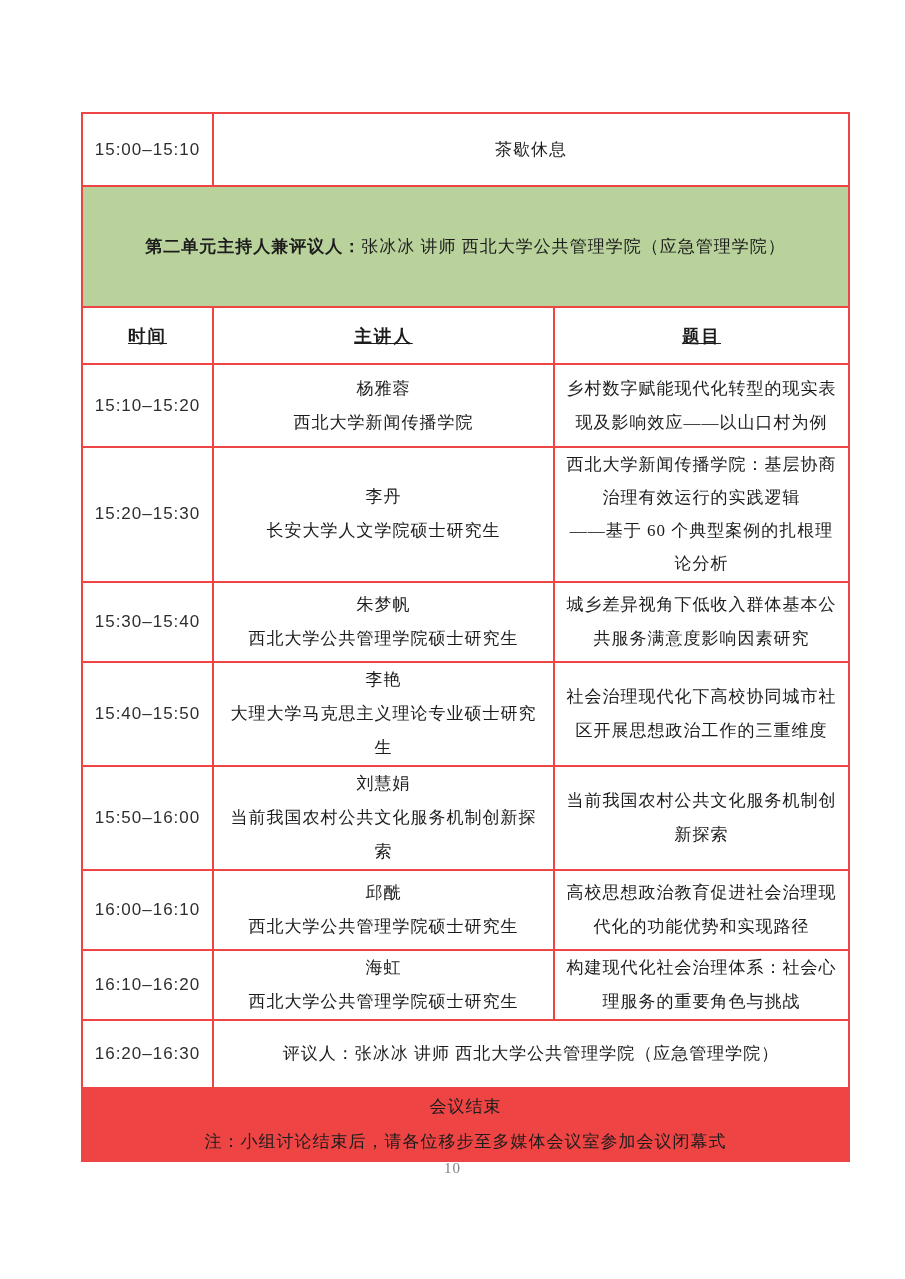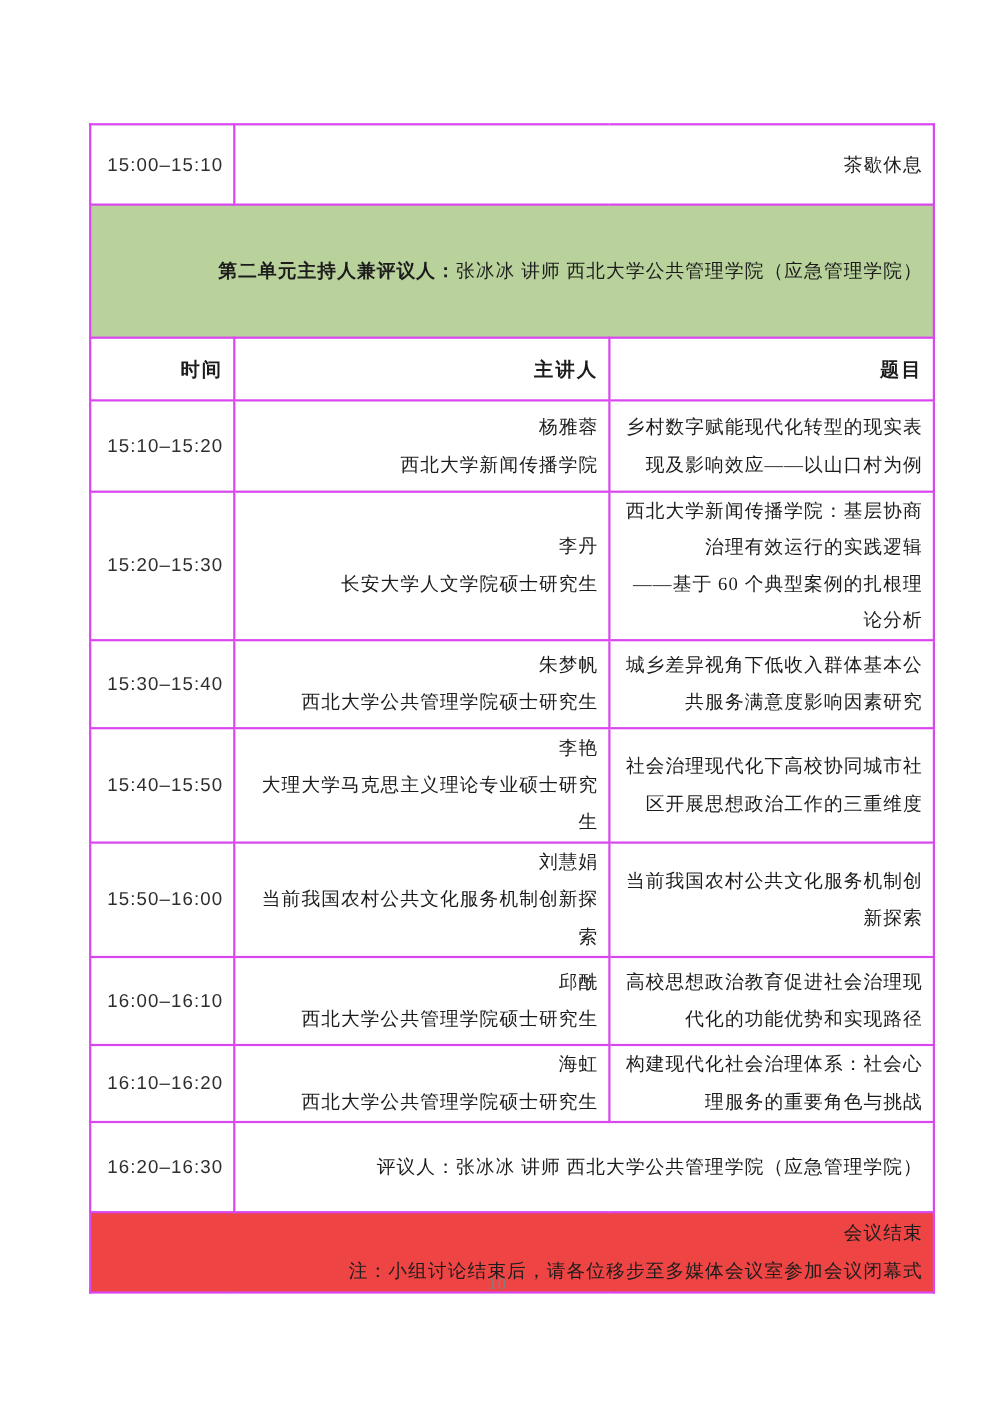--- a/index.html
+++ b/index.html
@@ -14,8 +14,8 @@
     width:767px; border-collapse:collapse; table-layout:fixed;
   }
   .schedule td, .schedule th {
-    border:2px solid #d946ef;
-    text-align:right; vertical-align:middle;
+    border:2px solid #ef4444;
+    text-align:center; vertical-align:middle;
     font-size:17px; letter-spacing:1px;
     padding:0 9px;
     font-weight:normal;

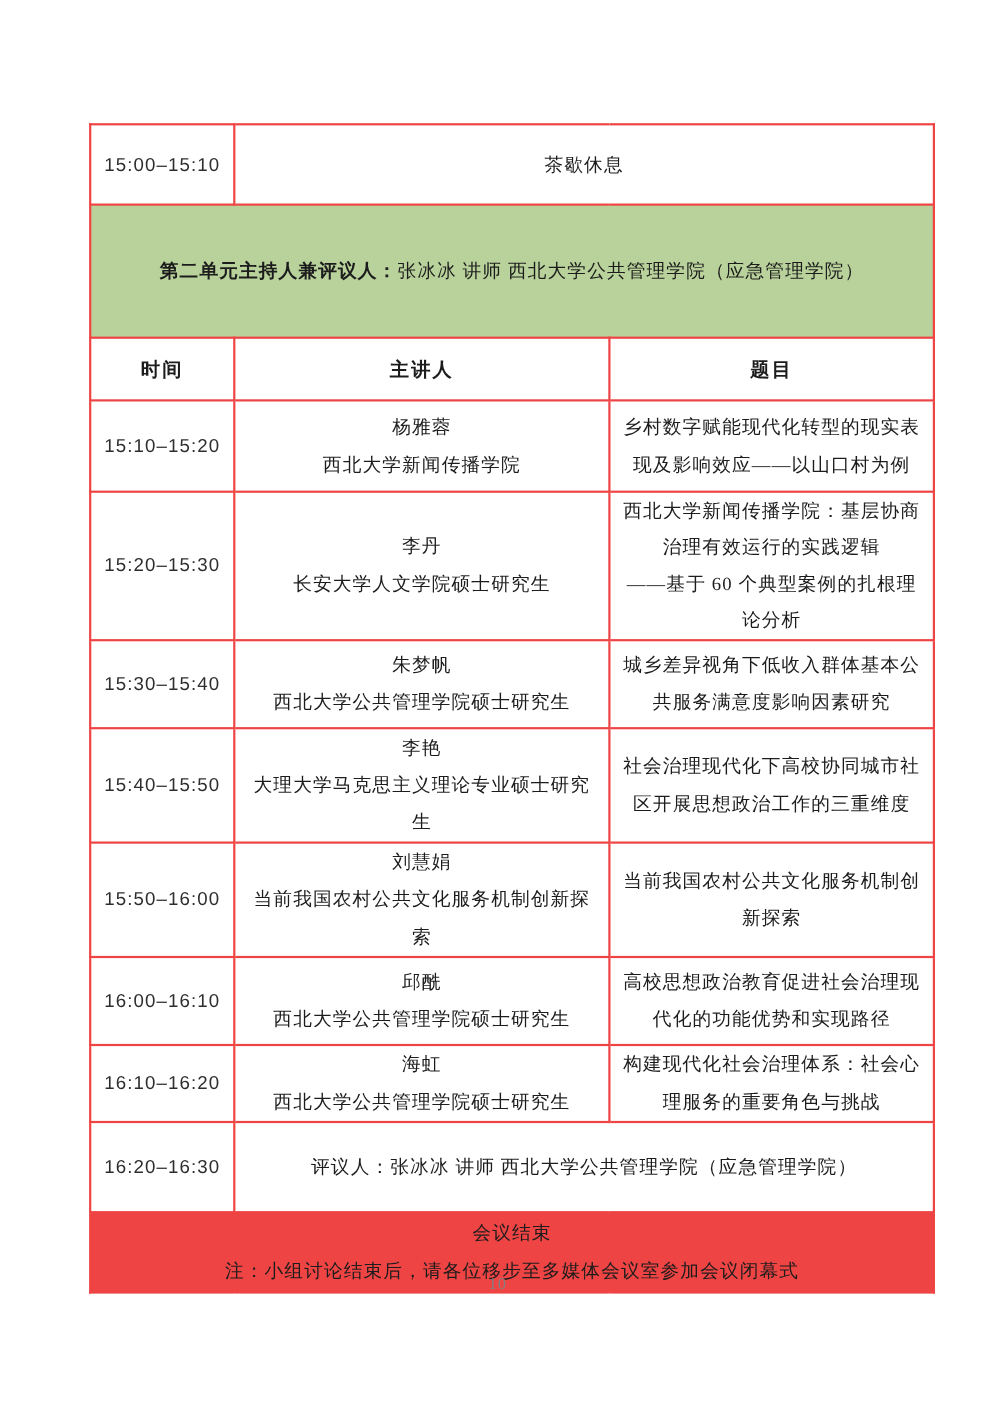--- a/index.html
+++ b/index.html
@@ -30,7 +30,7 @@
   }
   tr.r-break    { height:73px; }
   tr.r-banner   { height:121px; }
-  tr.r-header   { height:57px; }
+  tr.r-header   { height:57px;text-decoration:underline; }
   tr.r0 { height:83px; }
   tr.r1 { height:122px; }
   tr.r2 { height:80px; }

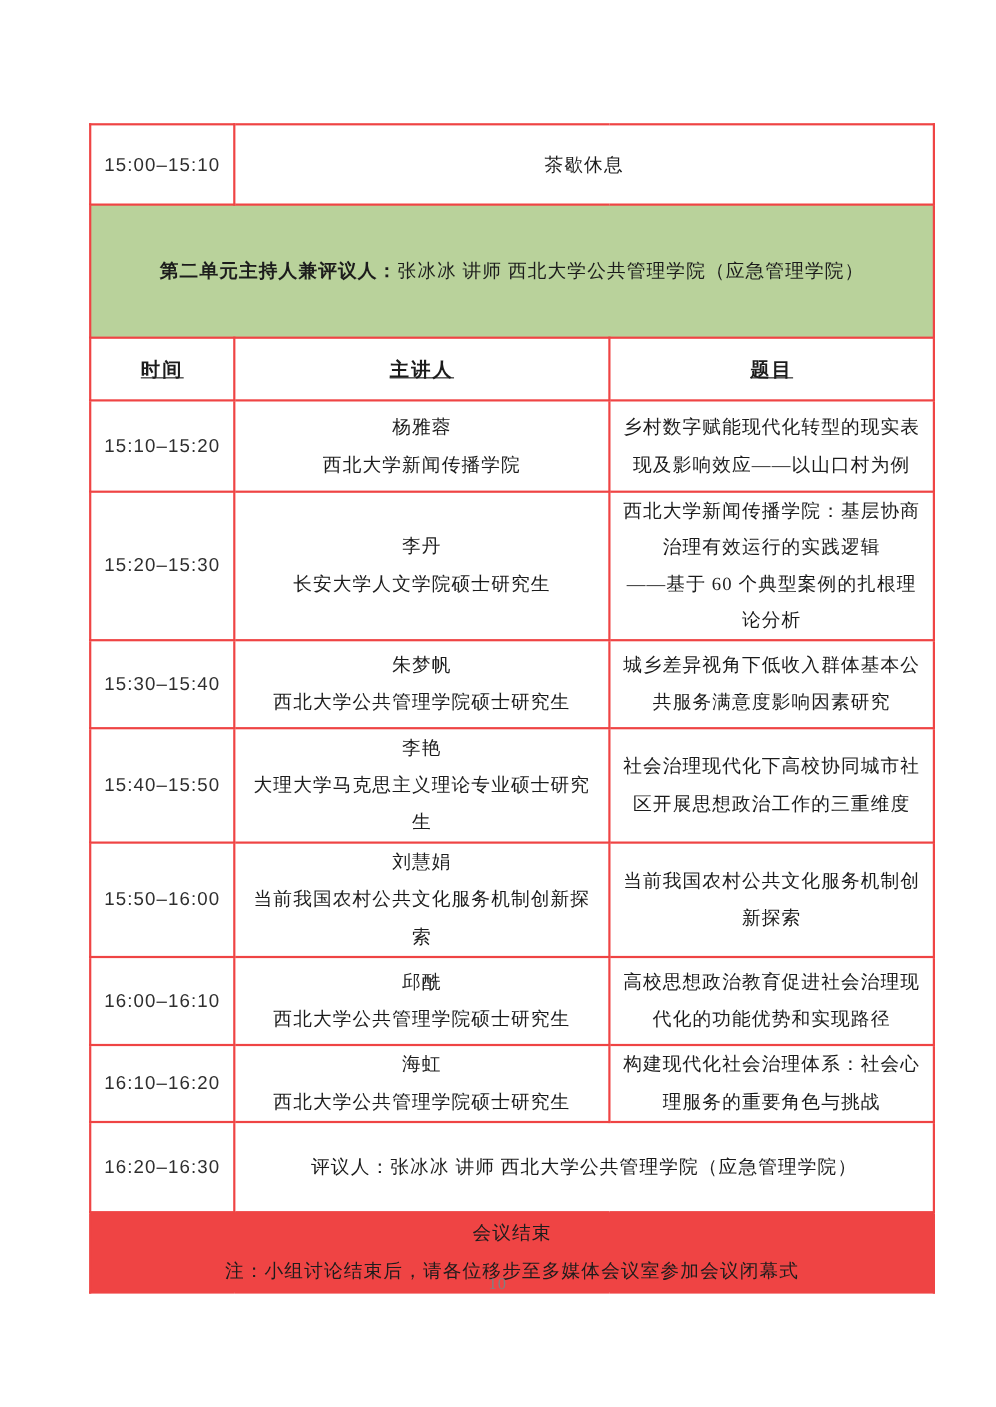--- a/index.html
+++ b/index.html
@@ -38,7 +38,7 @@
   tr.r4 { height:95px; }
   tr.r5 { height:80px; }
   tr.r6 { height:64px; }
-  tr.r-closing  { height:82px;padding-left:16px; }
+  tr.r-closing  { height:68px;padding-left:16px; }
   tr.r-footer   { height:72px; }
 
   .banner-cell {

